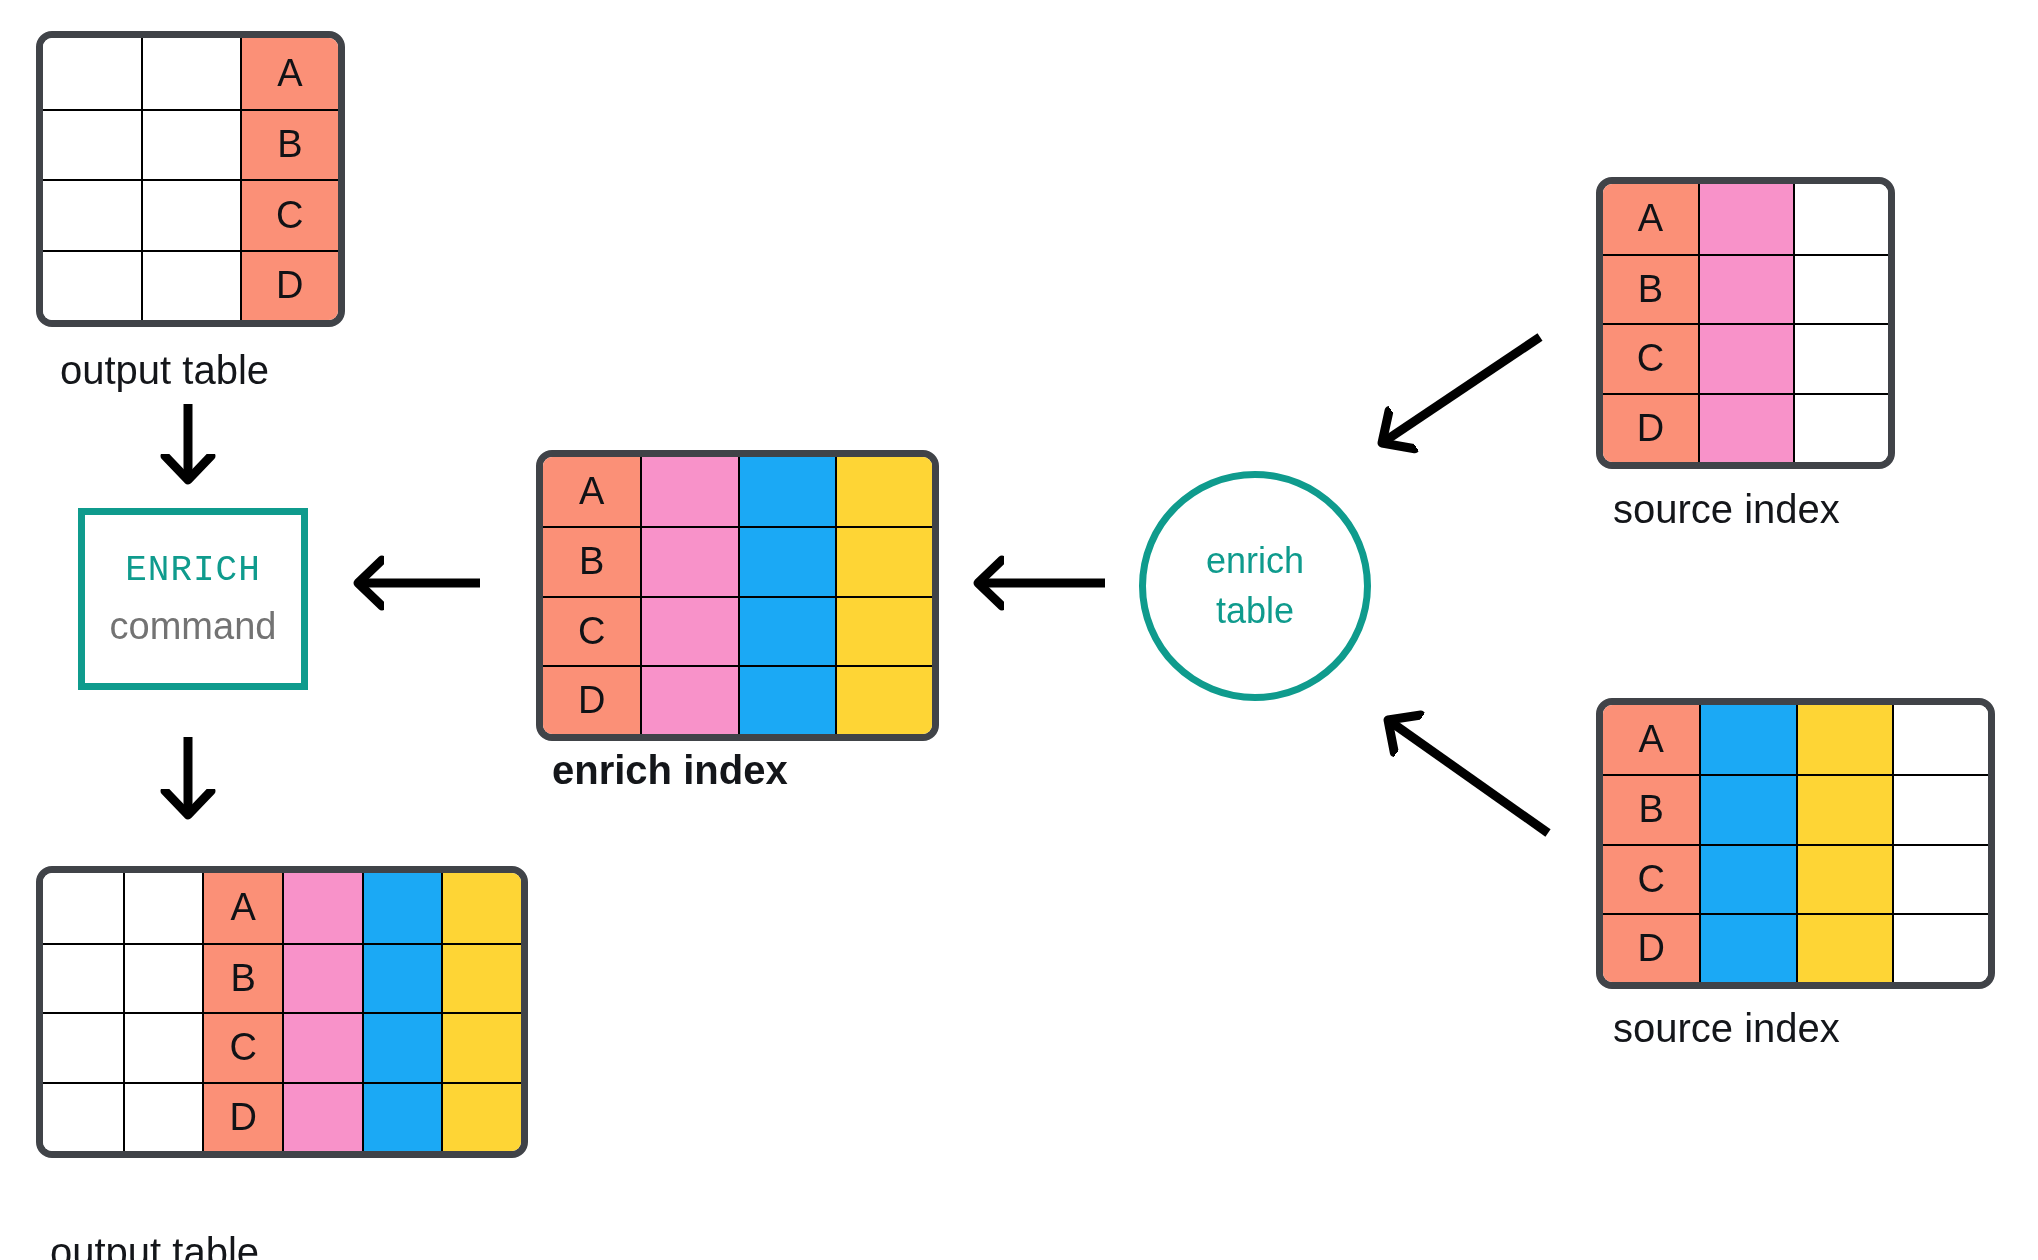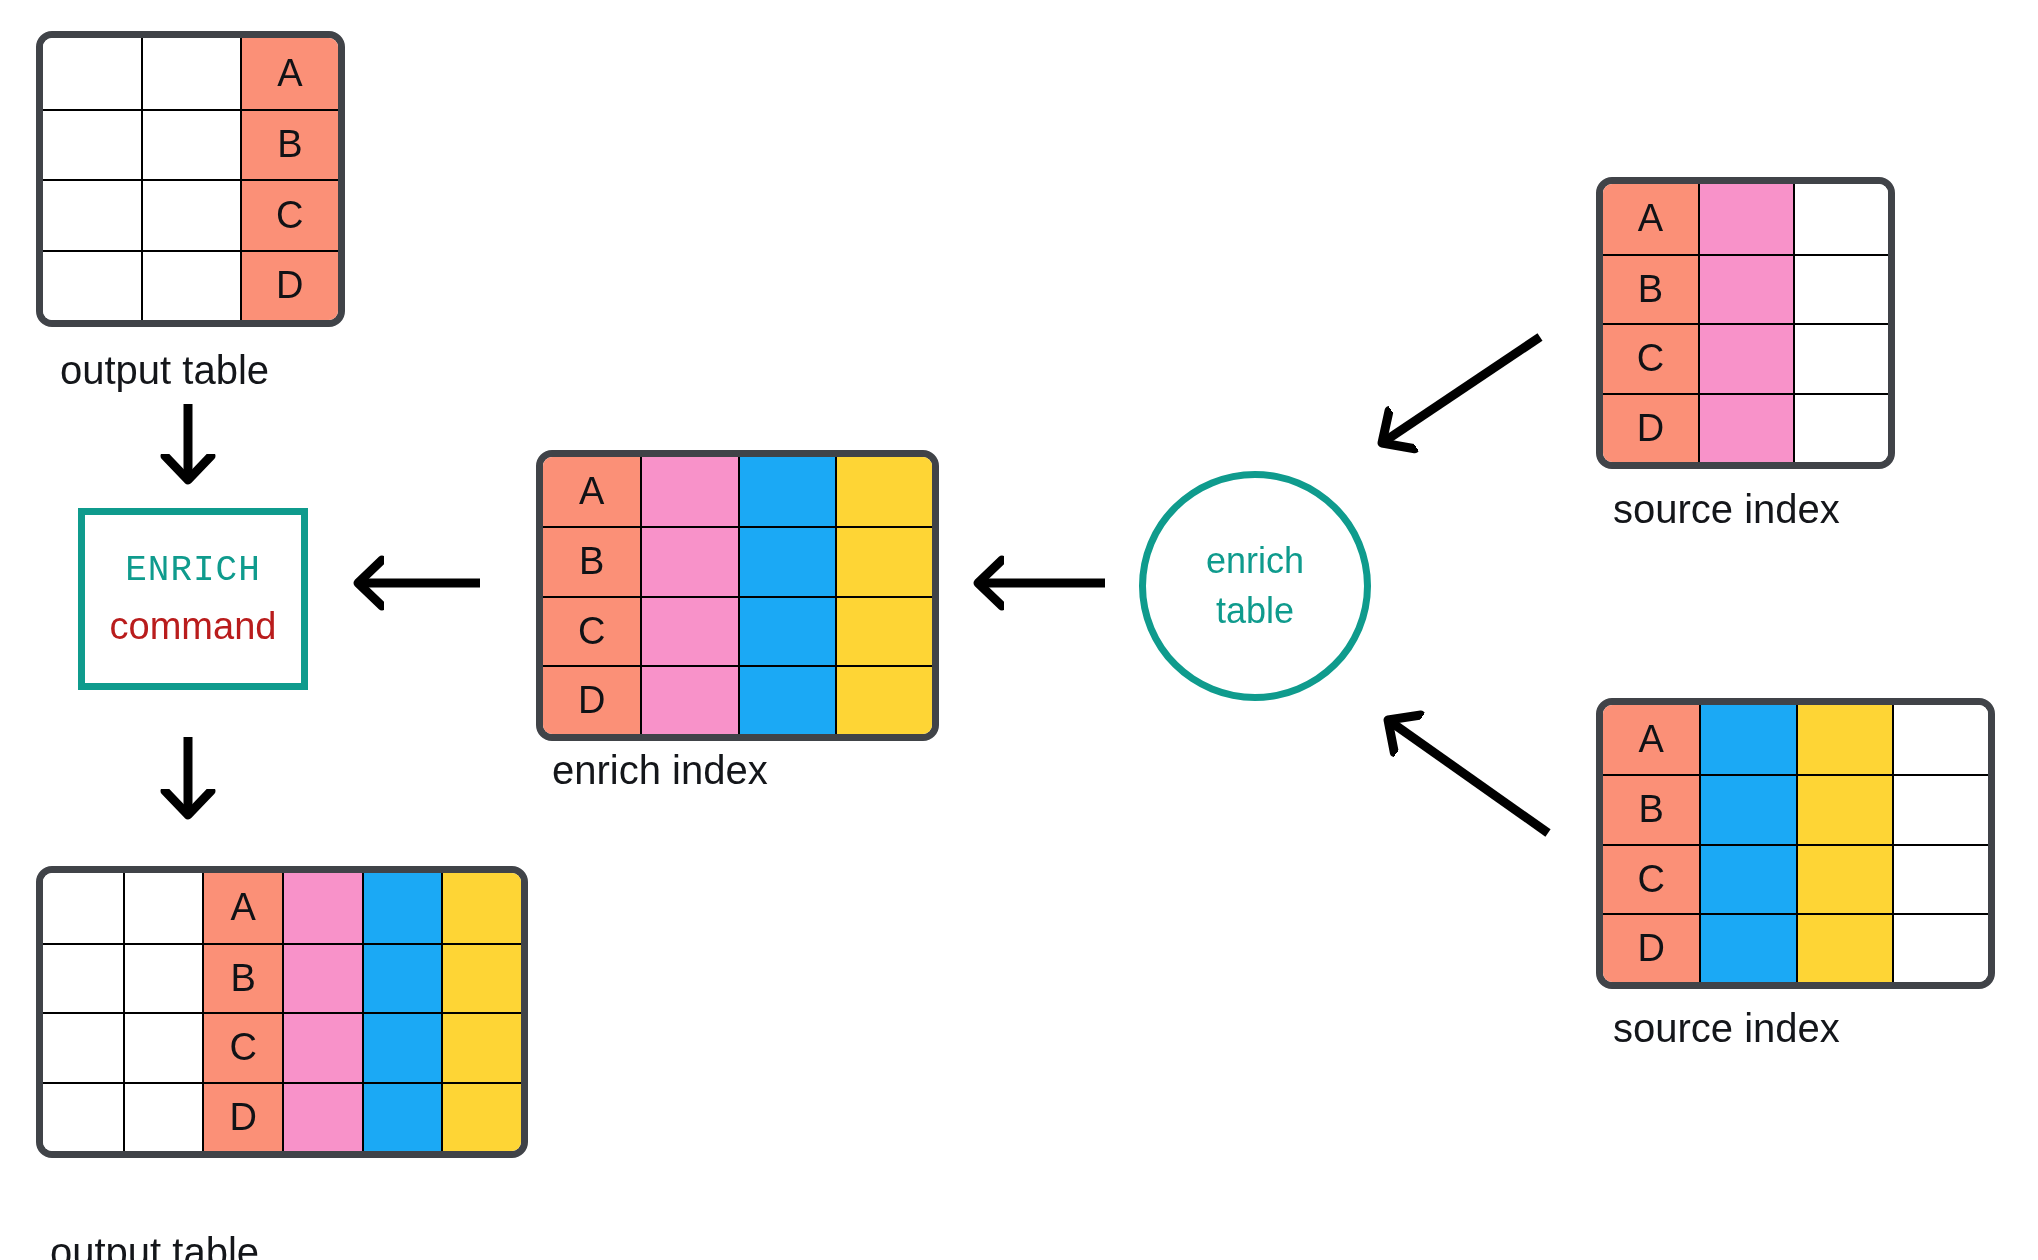--- a/index.html
+++ b/index.html
@@ -42,7 +42,7 @@
     font-size:36px;color:#0F9B8D;letter-spacing:1px;
   }
   #enrich-command-box .sans{
-    font-size:38px;color:#b91c1c;
+    font-size:38px;color:#737373;
   }
   #enrich-policy-circle{
     position:absolute;left:1139px;top:471px;width:232px;height:230px;

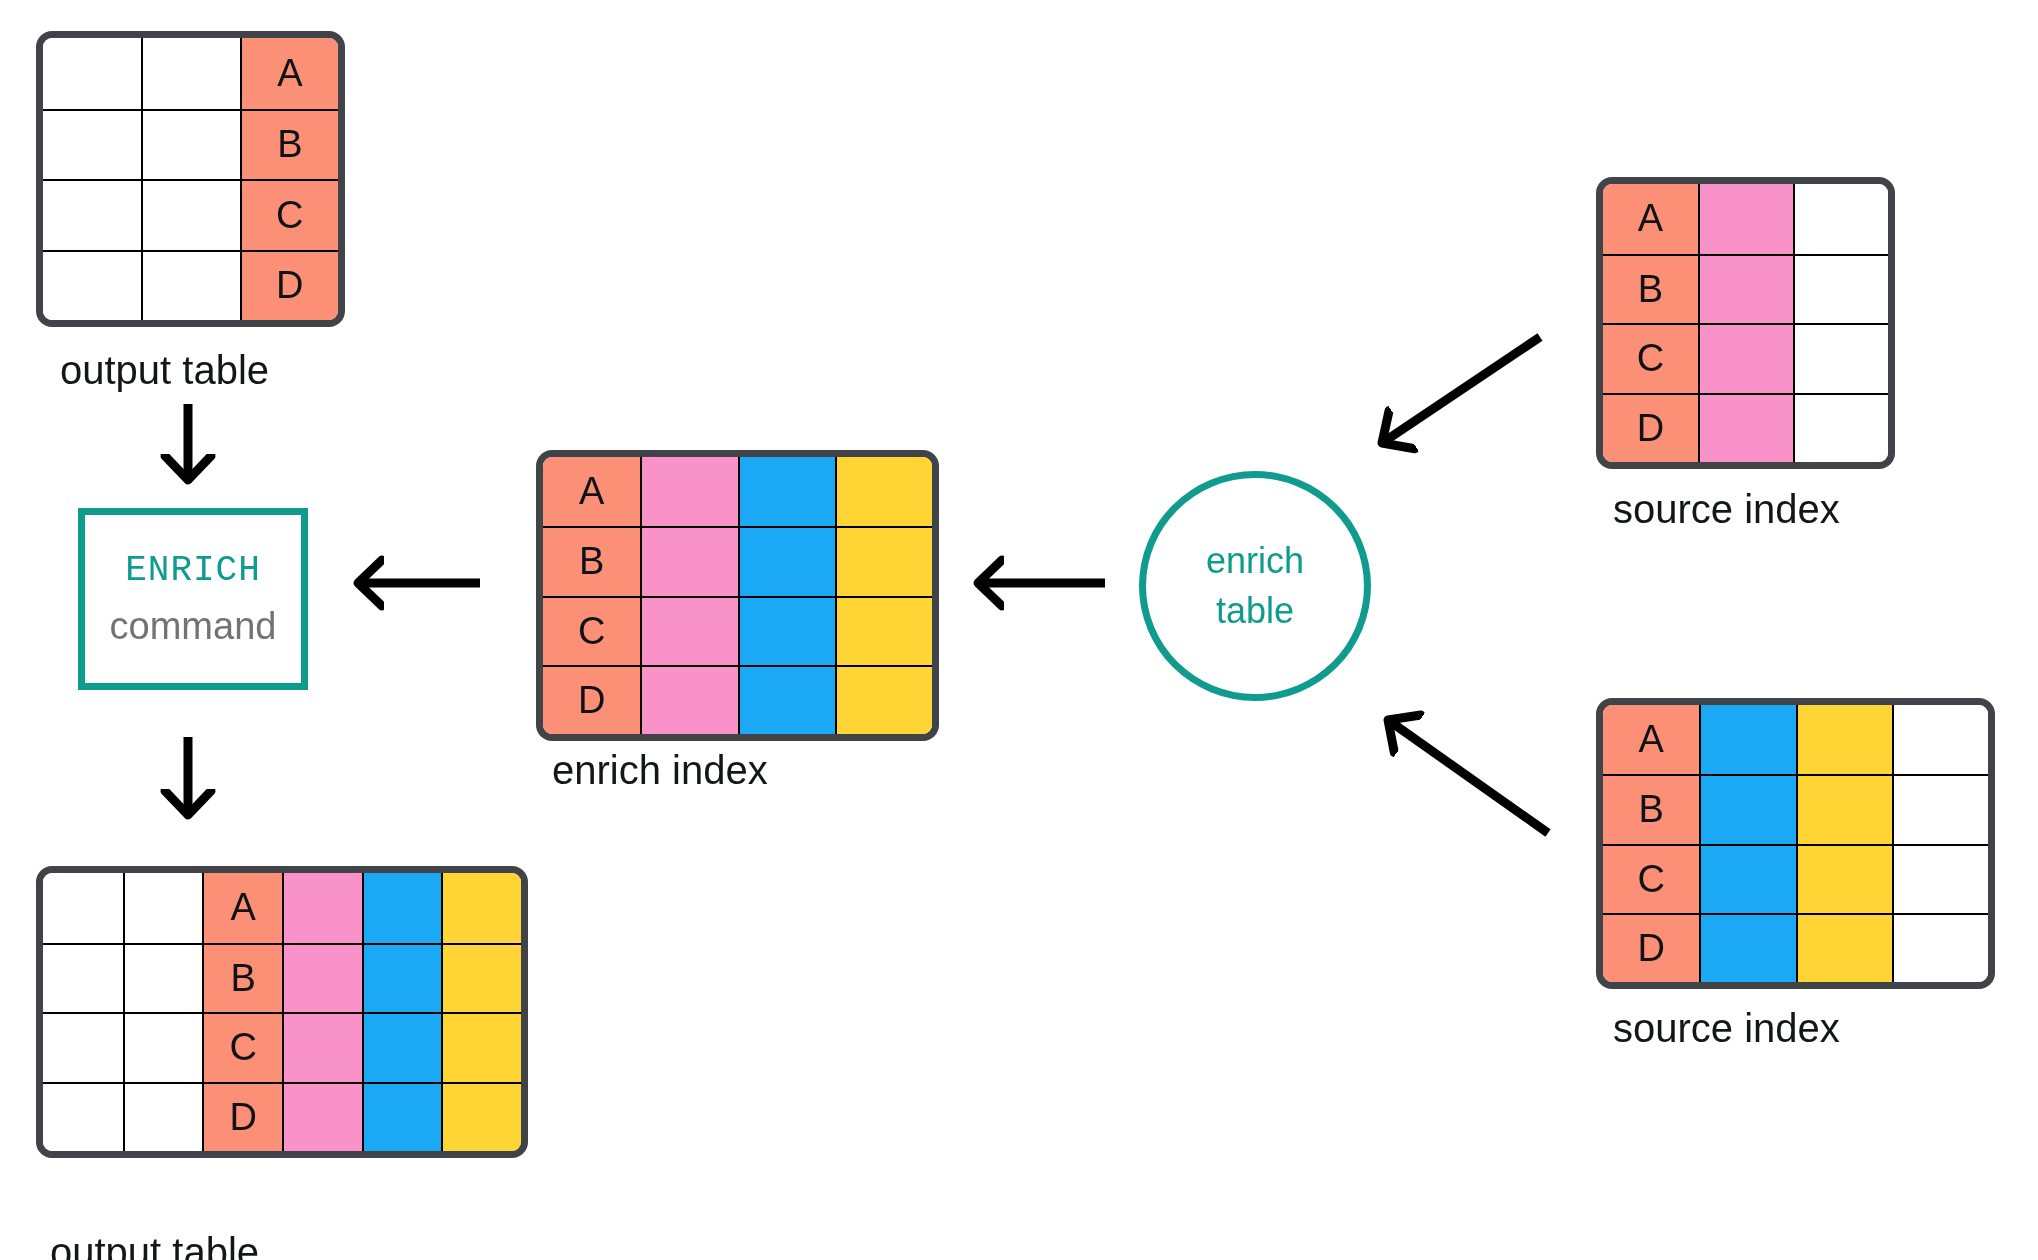--- a/index.html
+++ b/index.html
@@ -130,7 +130,7 @@
       <div class="cell bt bl" style="background: rgb(27, 169, 245);"></div>
       <div class="cell bt bl" style="background: rgb(254, 213, 53);"></div>
     </div>
-  <div class="tlabel" style="left:552px;top:748px;">enrich index</div>
+  <div class="tlabel" style="left:552px;top:748px;font-weight:bold;">enrich index</div>
 
   <div id="enrich-policy-circle">
     <span>enrich</span>

